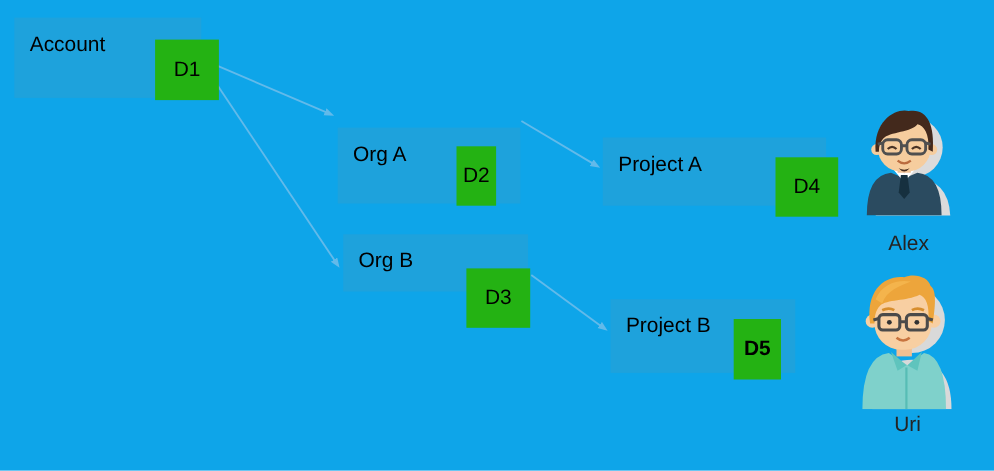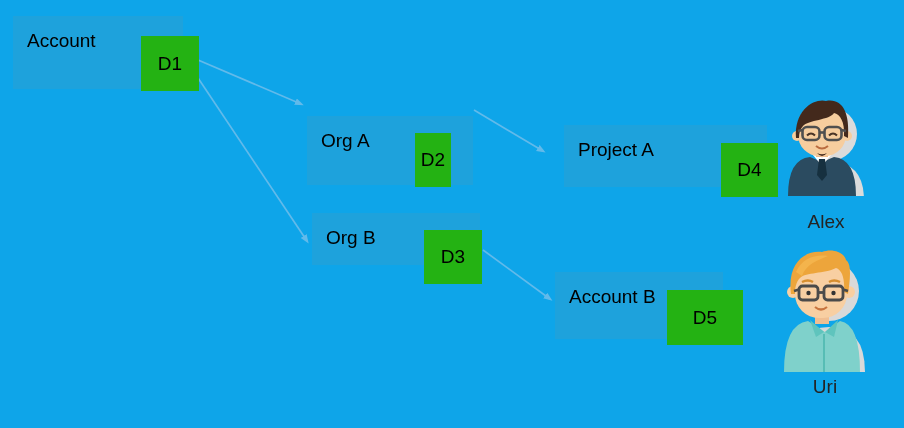--- a/index.html
+++ b/index.html
@@ -44,7 +44,7 @@
   .node-org-a .badge     { left: 108px; top: 17px; width: 36px; height: 54px; }
   .node-org-b     { left: 312px; top: 213px; width: 168px; height: 52px; }
   .node-org-b .badge     { left: 112px; top: 17px; width: 58px; height: 54px; }
-  .node-project-a { left: 564px; top: 125px; width: 167px; height: 62px; padding-left: 36px; }
+  .node-project-a { left: 548px; top: 125px; width: 167px; height: 62px; padding-left: 36px; }
   .node-project-a .badge { left: 112px; top: 18px; width: 57px; height: 54px; margin-left: 45px; }
   .node-project-b { left: 555px; top: 272px; width: 168px; height: 67px; }
   .node-project-b .badge { left: 112px; top: 18px; width: 76px; height: 55px; }

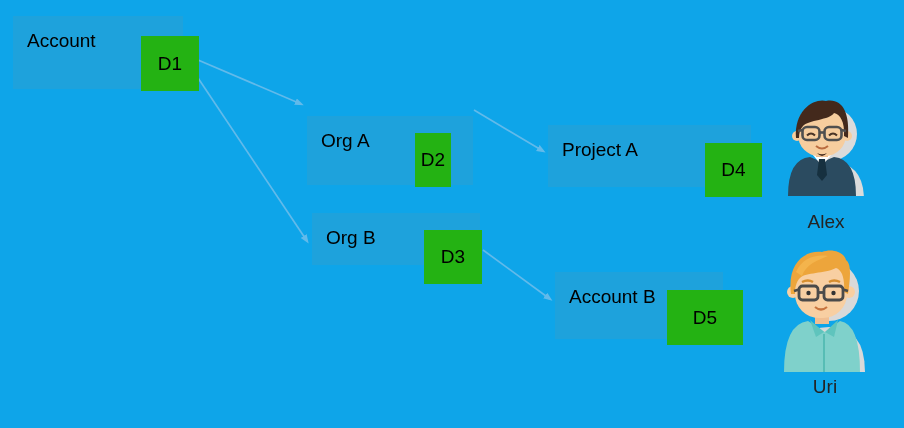--- a/index.html
+++ b/index.html
@@ -43,7 +43,7 @@
   .node-org-a     { left: 307px; top: 73px;  width: 166px; height: 69px; margin-top: 43px; }
   .node-org-a .badge     { left: 108px; top: 17px; width: 36px; height: 54px; }
   .node-org-b     { left: 312px; top: 213px; width: 168px; height: 52px; }
-  .node-org-b .badge     { left: 112px; top: 17px; width: 58px; height: 54px; }
+  .node-org-b .badge     { left: 112px; top: 31px; width: 58px; height: 54px; }
   .node-project-a { left: 548px; top: 125px; width: 167px; height: 62px; padding-left: 36px; }
   .node-project-a .badge { left: 112px; top: 18px; width: 57px; height: 54px; margin-left: 45px; }
   .node-project-b { left: 555px; top: 272px; width: 168px; height: 67px; }

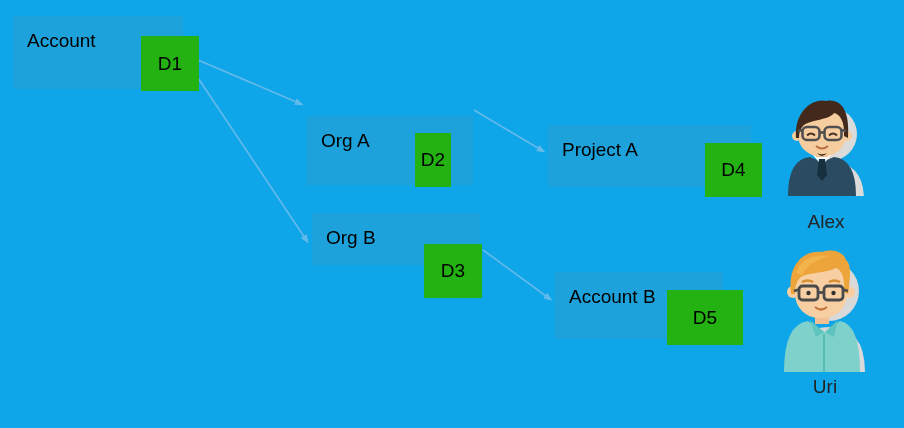--- a/index.html
+++ b/index.html
@@ -98,7 +98,7 @@
   </div>
 
   <div class="node node-project-b">
-    <span class="node-label">Account B</span>
+    <span class="node-label">Project B</span>
     <div class="badge">D5</div>
   </div>
 

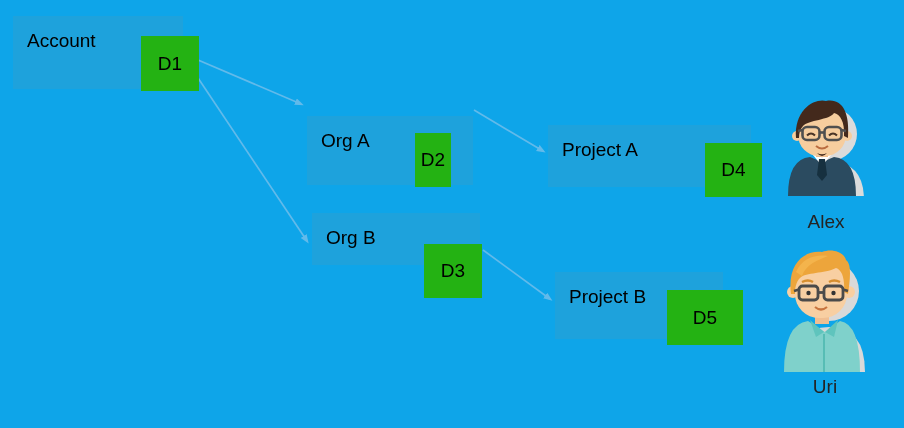--- a/index.html
+++ b/index.html
@@ -47,7 +47,7 @@
   .node-project-a { left: 548px; top: 125px; width: 167px; height: 62px; padding-left: 36px; }
   .node-project-a .badge { left: 112px; top: 18px; width: 57px; height: 54px; margin-left: 45px; }
   .node-project-b { left: 555px; top: 272px; width: 168px; height: 67px; }
-  .node-project-b .badge { left: 112px; top: 18px; width: 76px; height: 55px; }
+  .node-project-b .badge { left: 112px; top: 18px; width: 43px; height: 55px; font-weight: bold; }
 
   .user-card { position: absolute; text-align: center; }
   .user-card.alex { left: 786px; top: 96px;  width: 80px; }

